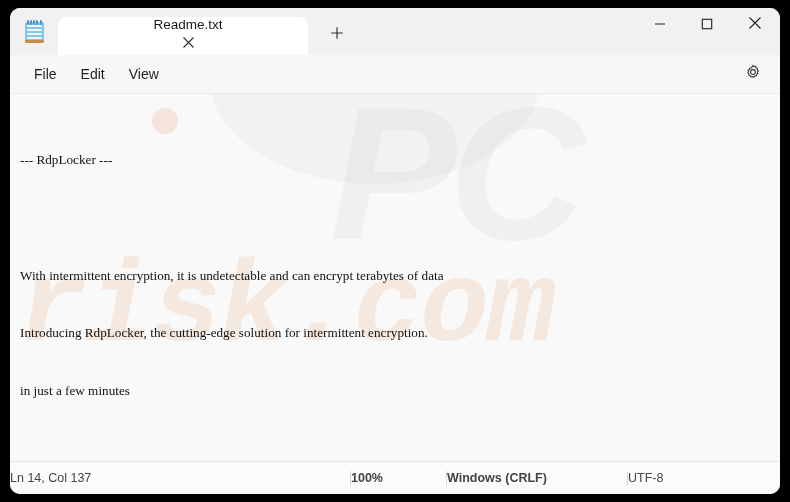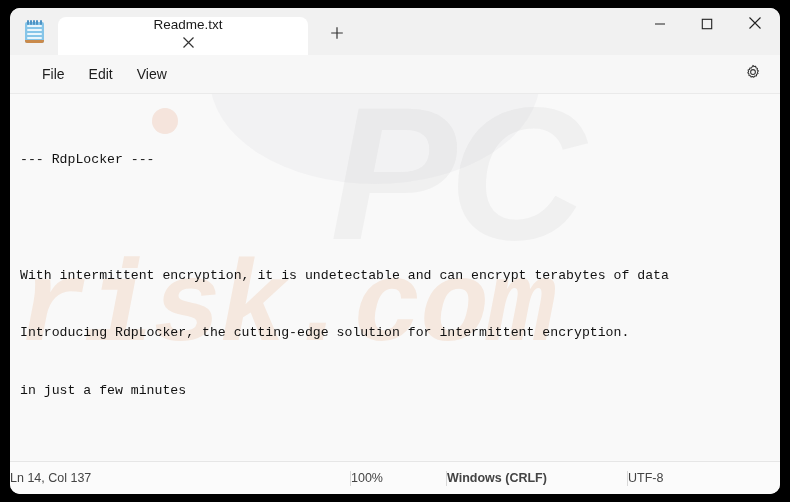--- a/index.html
+++ b/index.html
@@ -161,7 +161,7 @@
     background: #f7f7f7;
     display: flex;
     align-items: center;
-    padding-left: 20px;
+    padding-left: 12px;
     position: relative;
     flex: 0 0 auto;
     border-bottom: 1px solid #eaeaea;

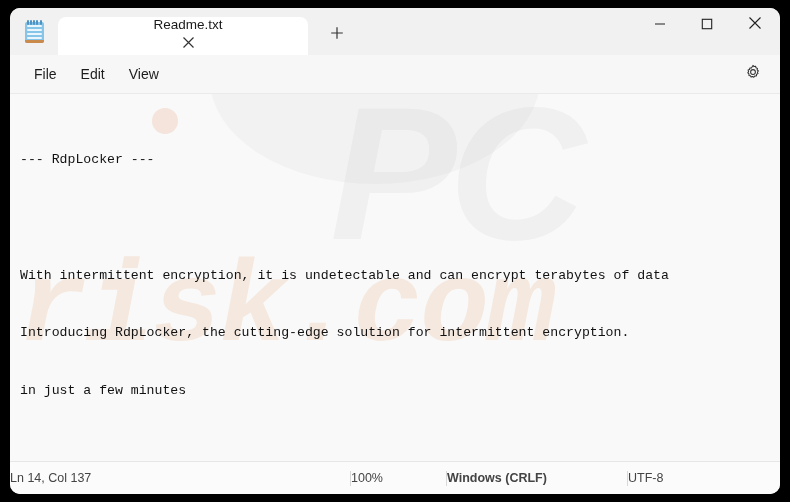--- a/index.html
+++ b/index.html
@@ -241,7 +241,7 @@
     inset: 0;
     padding: 18px 0 0 10px;
     box-sizing: border-box;
-    font-family: Liberation Mono, monospace;
+    font-family: Liberation Serif, serif;
     font-size: 13.2px;
     line-height: 19.2px;
     color: #111111;

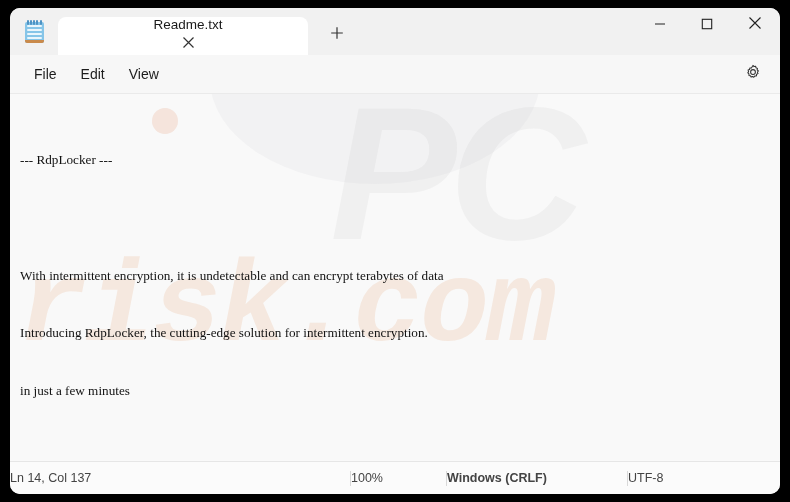--- a/index.html
+++ b/index.html
@@ -275,7 +275,7 @@
     flex: 0 0 auto;
   }
   .sb-pos   { width: 340px; }
-  .sb-zoom  { width: 95px; }
+  .sb-zoom  { width: 95px; font-weight: bold; }
   .sb-eol   { width: 180px; font-weight: bold; }
   .sb-enc   { width: 120px; }
 </style>

